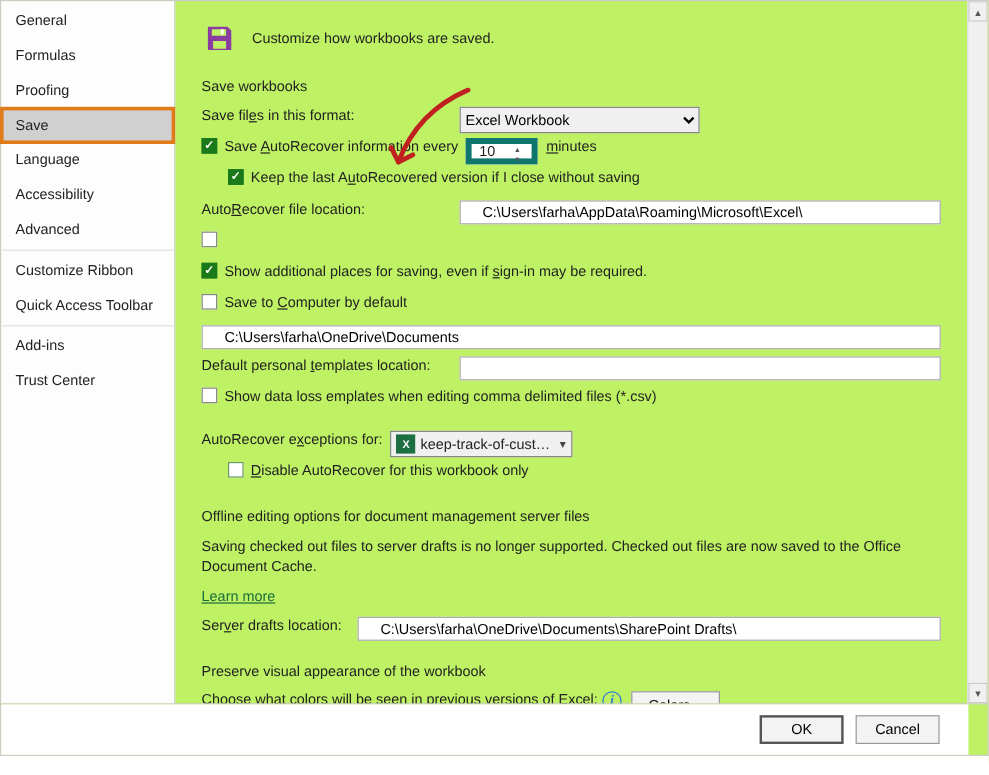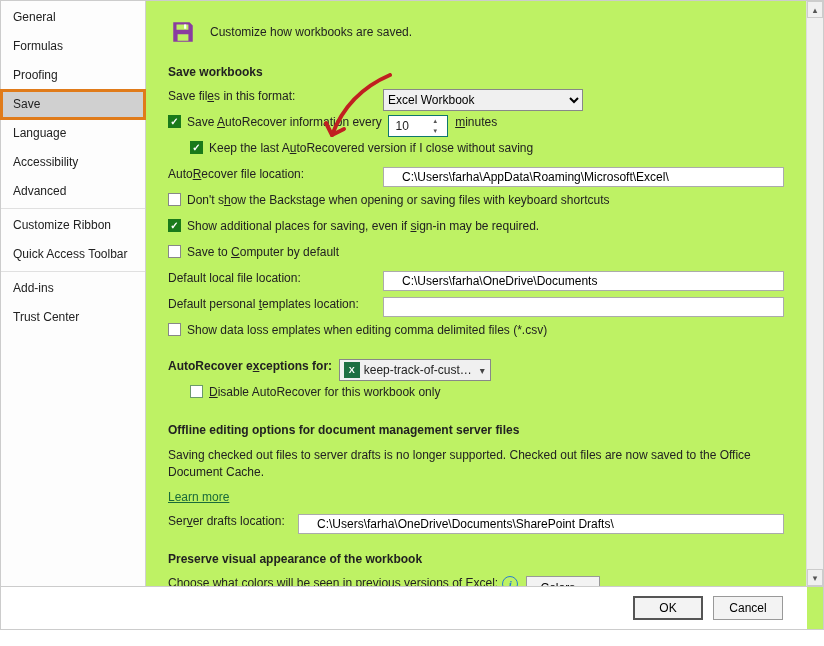--- a/index.html
+++ b/index.html
@@ -75,7 +75,7 @@
     width:30px; height:30px;
     display:flex; align-items:center; justify-content:center;
   }
-  .section-title { font-weight:700; margin: 10px 0 10px 0; }
+  .section-title { font-weight:400; margin: 10px 0 10px 0; }
   .row { display:flex; align-items:flex-start; margin: 4px 0; min-height:22px; flex-wrap:wrap;}
   .row .lbl { width: 215px; }
   input[type=text].wide {

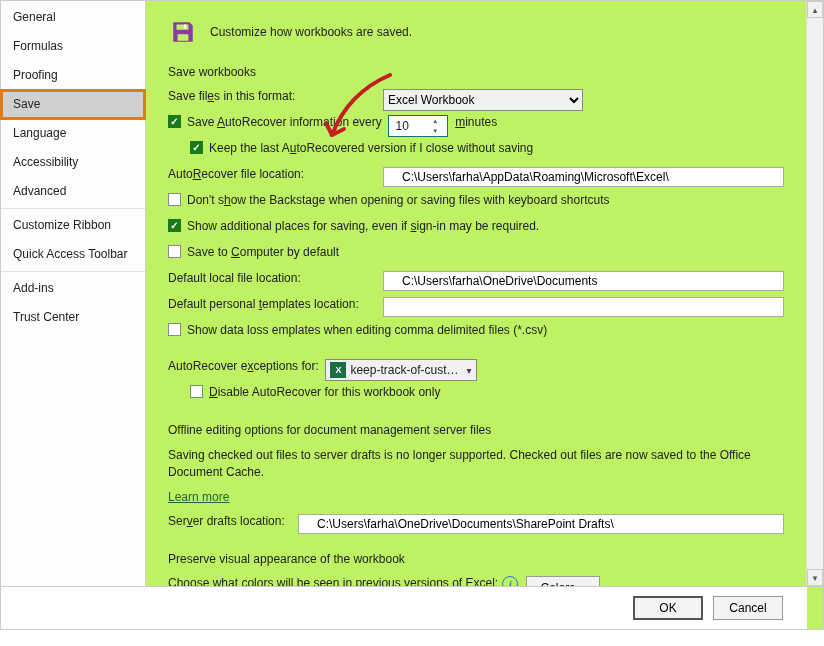--- a/index.html
+++ b/index.html
@@ -86,7 +86,7 @@
     padding:1px 0;
   }
   .spin {
-    width:60px; height:22px; border:1px solid #0f766e; display:inline-flex;
+    width:60px; height:22px; border:5px solid #0f766e; display:inline-flex;
     align-items:center; padding:0 16px 0 6px; position:relative; background:#fff;
   }
   .spin .arrows{ position:absolute; right:2px; top:1px; bottom:1px; width:12px;

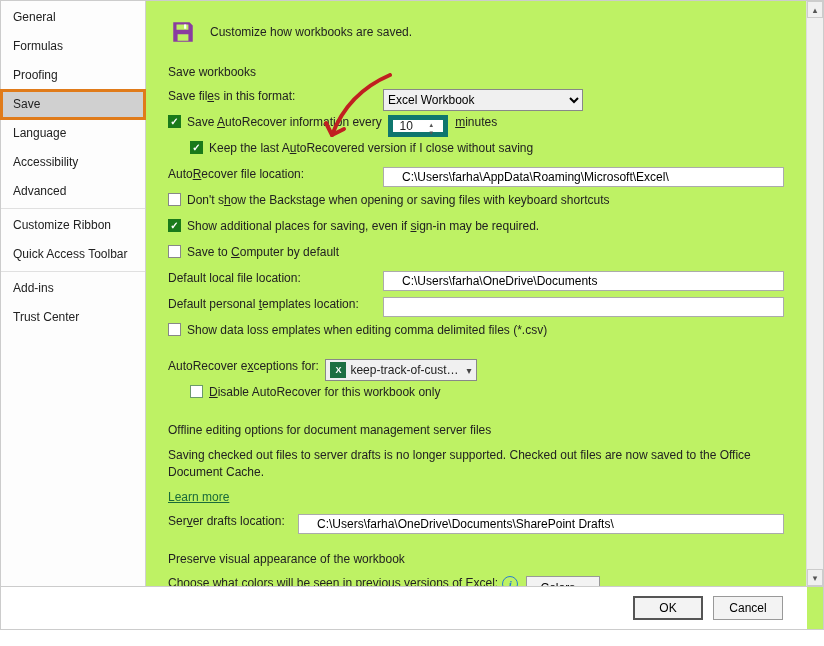--- a/index.html
+++ b/index.html
@@ -204,7 +204,6 @@
 
         <div class="row">
           <span class="chk"></span>
-          <span>Don't s<span class="u">h</span>ow the Backstage when opening or saving files with keyboard shortcuts</span>
         </div>
 
         <div class="row">

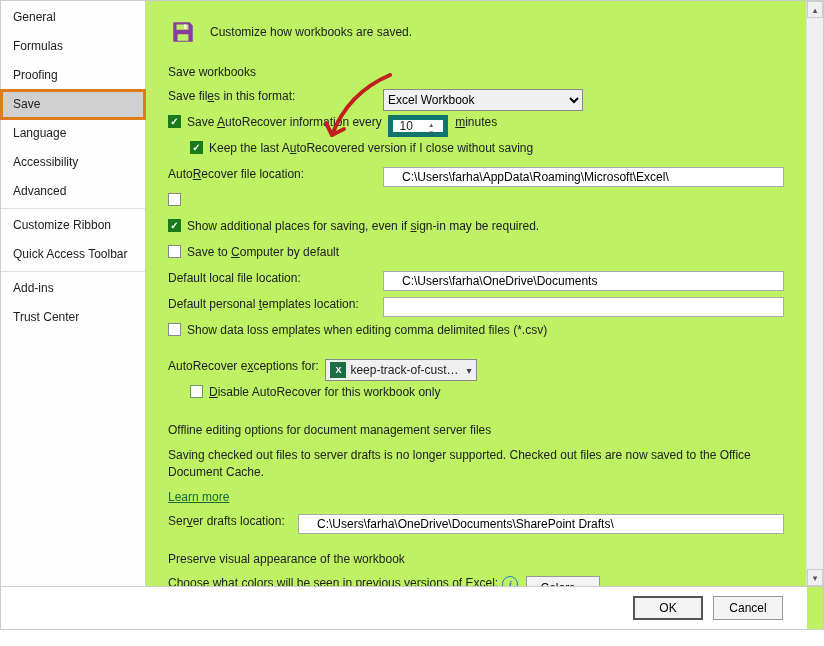--- a/index.html
+++ b/index.html
@@ -217,7 +217,6 @@
         </div>
 
         <div class="row">
-          <span class="lbl">Default local file location:</span>
           <input type="text" class="wide" value="C:\Users\farha\OneDrive\Documents" style="">
         </div>
 

